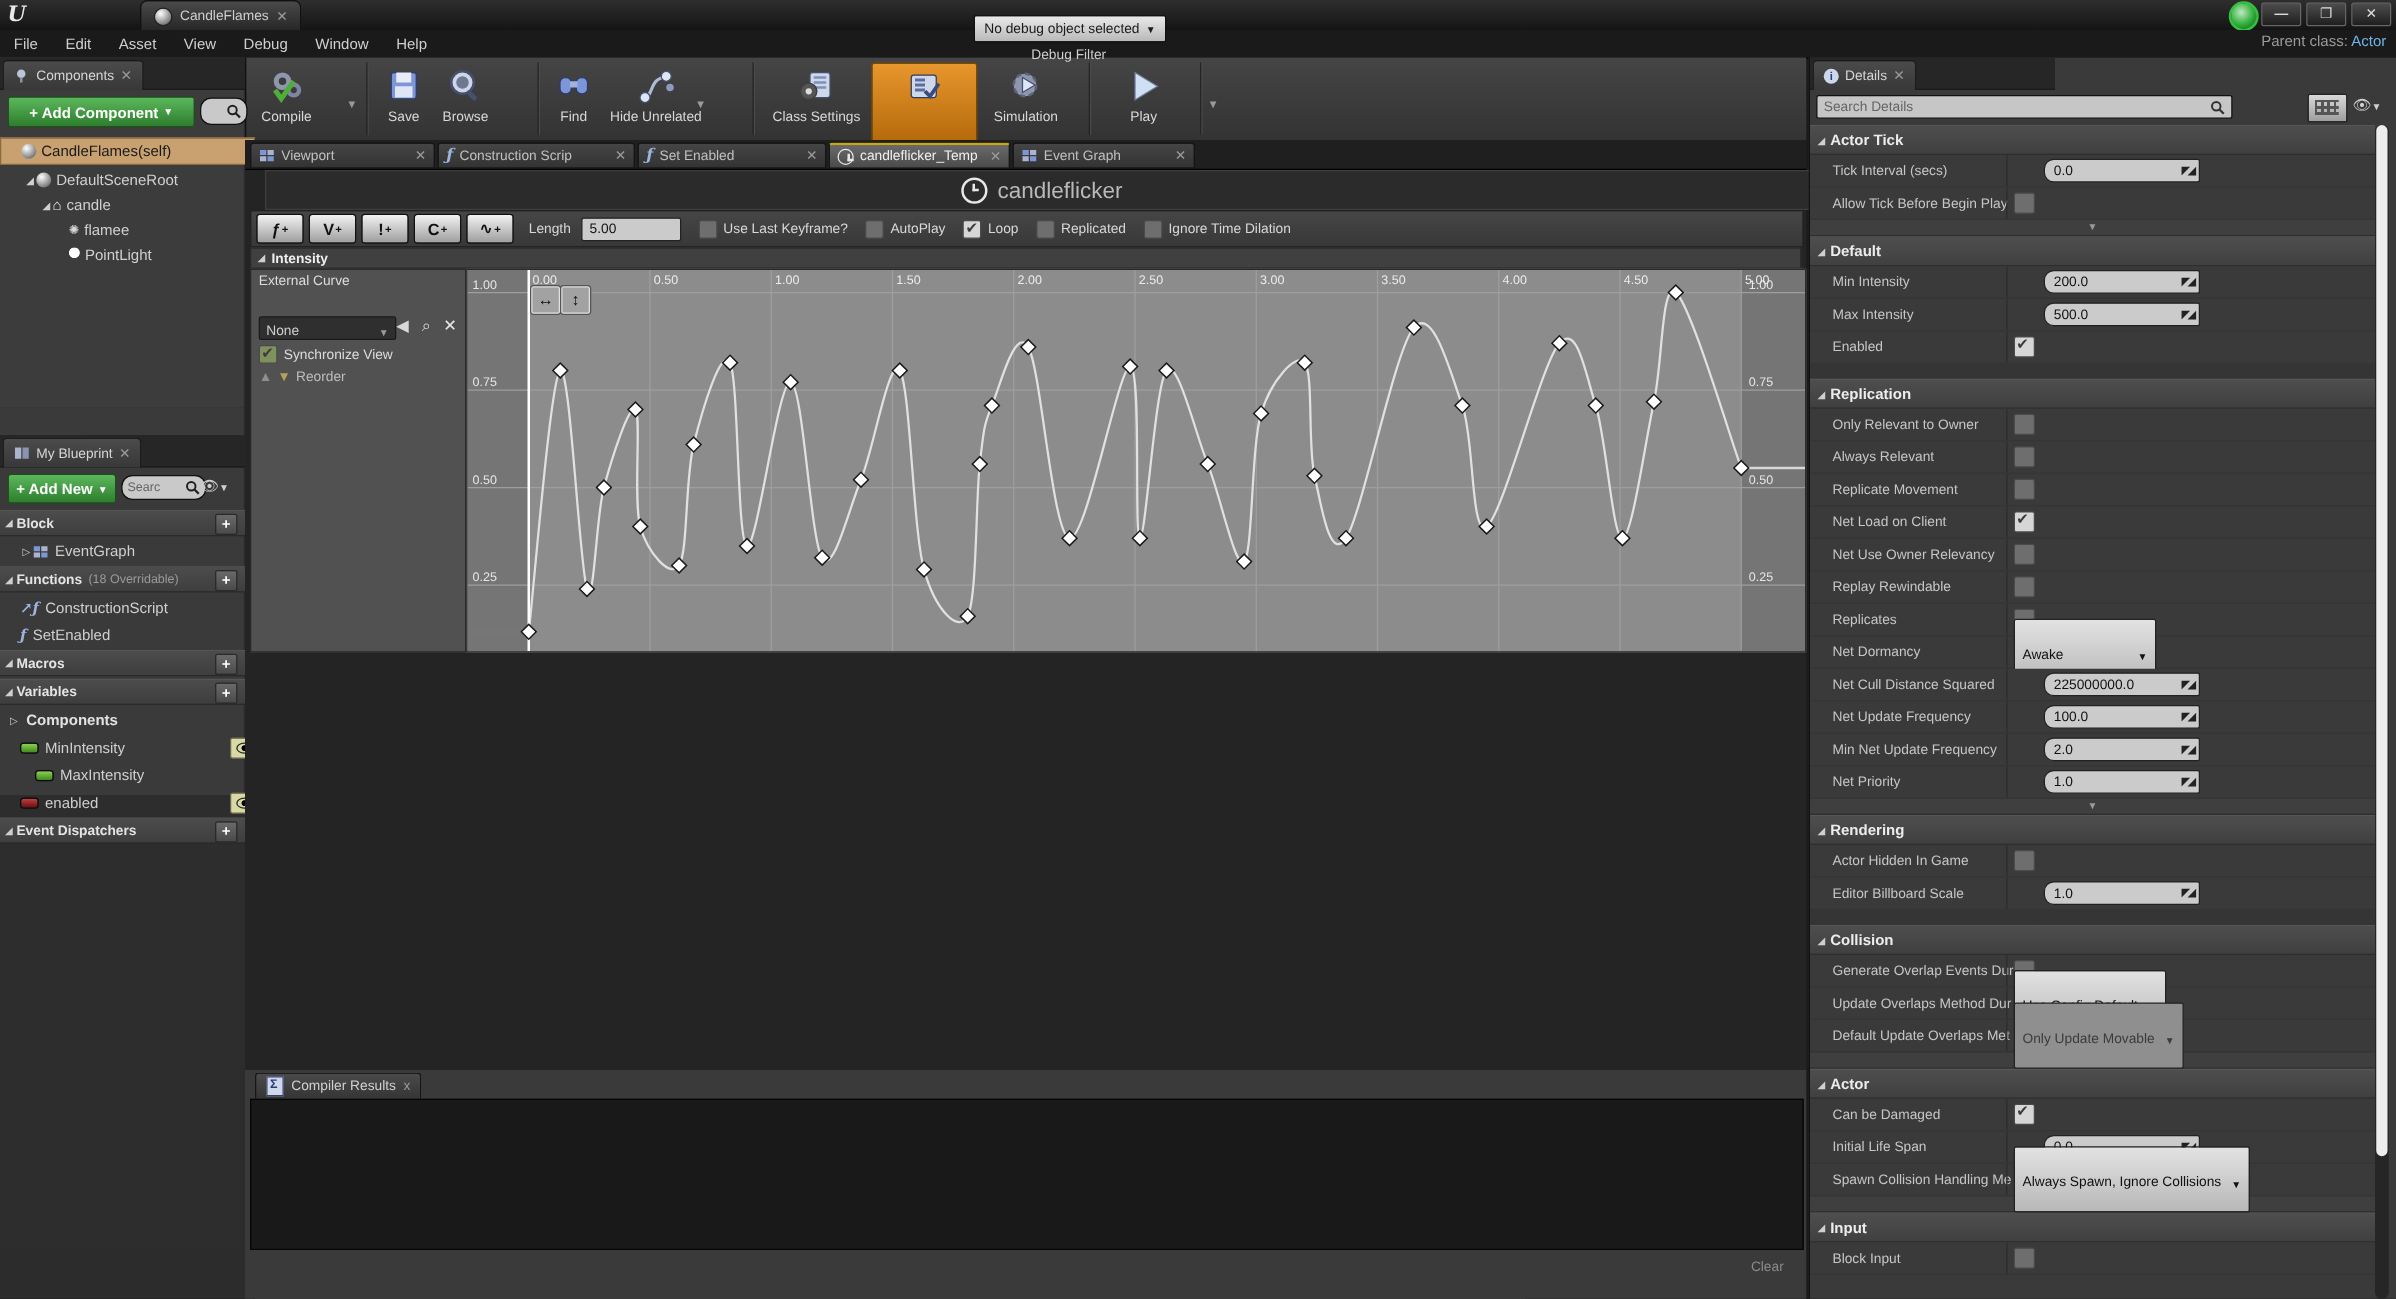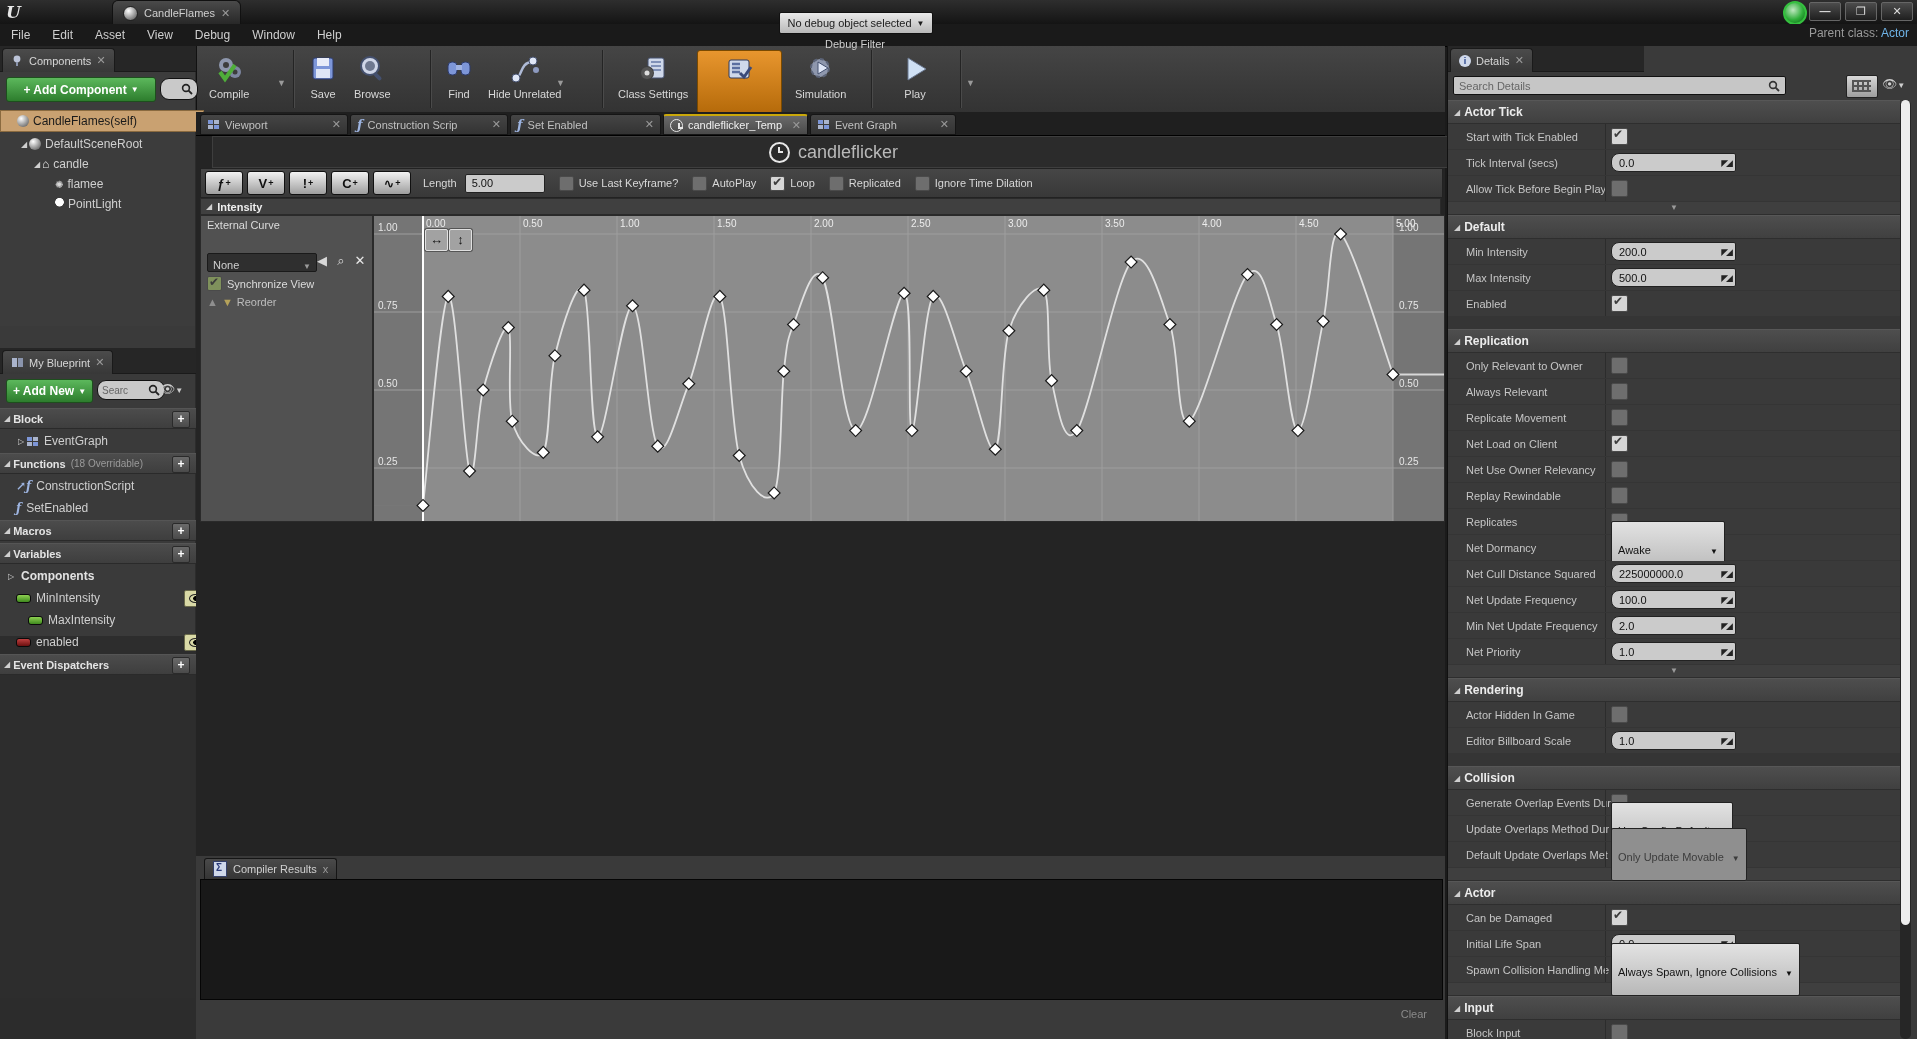--- a/index.html
+++ b/index.html
@@ -611,13 +611,6 @@
       <div class="d-section-h"><span style="font-size:8px;margin-right:4px;color:#cfcfcf">◢</span>Actor Tick</div>
       <div class="d-row">
         <div class="d-divider"></div>
-        <div class="d-label">Start with Tick Enabled</div>
-        <div class="d-value">
-          <span class="cb checked" style="width: 15px; height: 15px;"></span>
-        </div>
-      </div>
-      <div class="d-row">
-        <div class="d-divider"></div>
         <div class="d-label">Tick Interval (secs)</div>
         <div class="d-value">
           <div class="d-input">

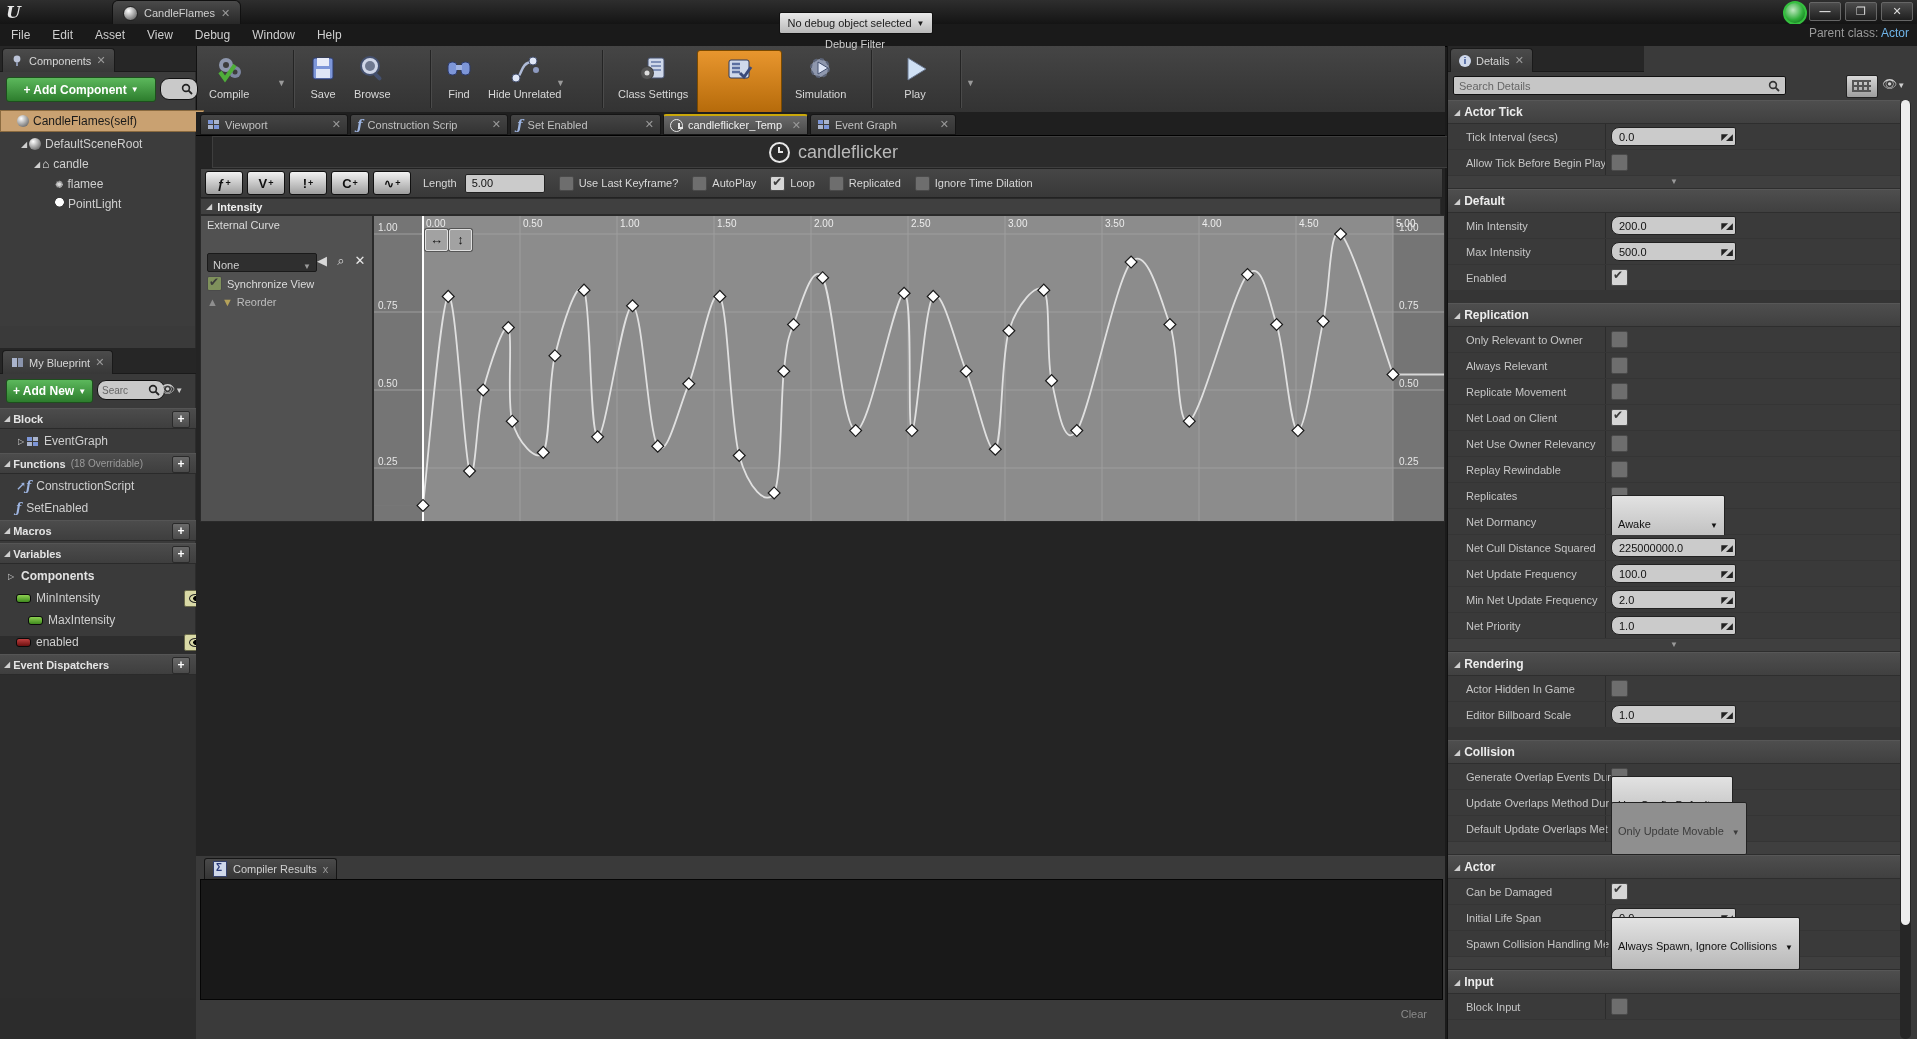--- a/index.html
+++ b/index.html
@@ -92,7 +92,7 @@
   .d-label{width:150px;padding-left:18px;color:#c6c6c6;white-space:nowrap;overflow:hidden;}
   .d-value{position:absolute;left:163px;display:flex;align-items:center;}
   .d-divider{position:absolute;left:157px;top:0;bottom:0;width:1px;background:#2c2c2c;}
-  .d-input{width:112px;height:17px;background:#cbcbcb;border:1px solid #222;border-radius:8px 2px 2px 8px;color:#111;display:flex;align-items:center;justify-content:space-between;padding:0 4px 0 7px;font-size:11px;}
+  .d-input{width:112px;height:17px;background:#cbcbcb;border:1px solid #222;border-radius:8px 2px 2px 8px;color:#111;display:flex;align-items:center;justify-content:space-between;padding:0 4px 0 7px;font-size:11px;margin-left:24px;}
   .reset-ico{color:#222;font-size:9px;letter-spacing:-2px;}
   .d-dd{height:17px;background:linear-gradient(#e2e2e2,#b8b8b8);border:1px solid #222;border-radius:2px;color:#111;display:flex;align-items:flex-end;justify-content:space-between;padding:17px 6px;font-size:11px;min-width:100px;}
   .d-dd.disabled{background:#8f8f8f;color:#3c3c3c;}

